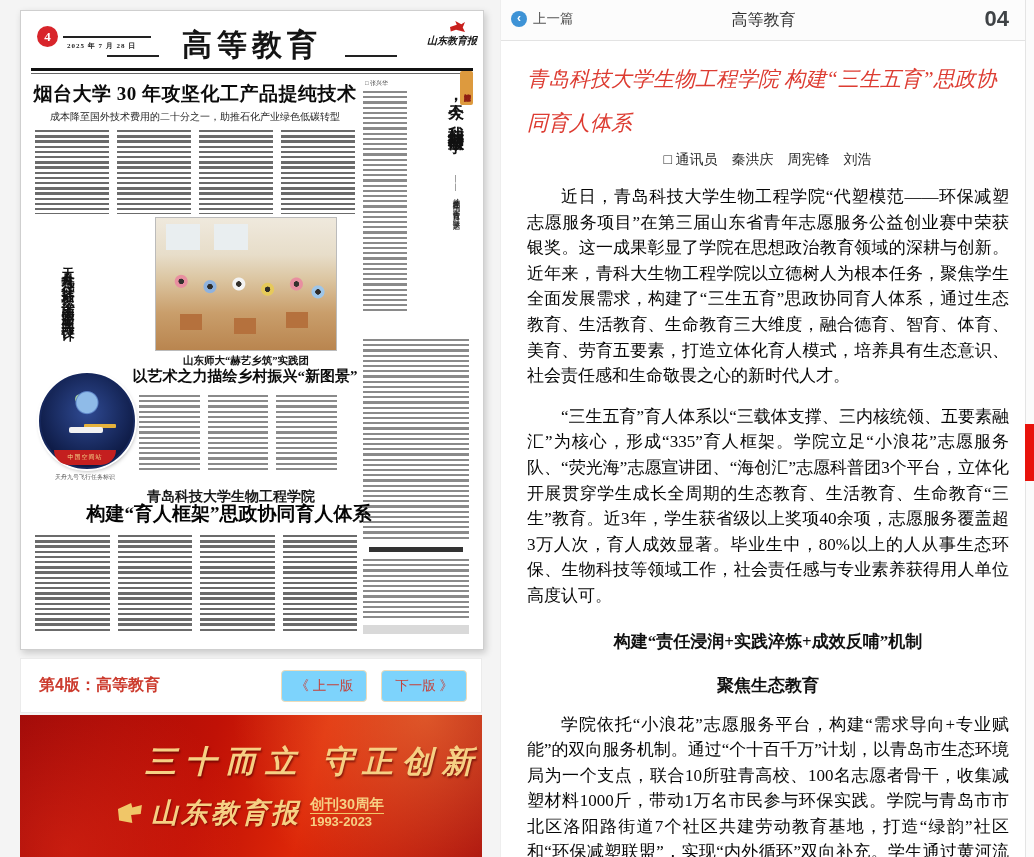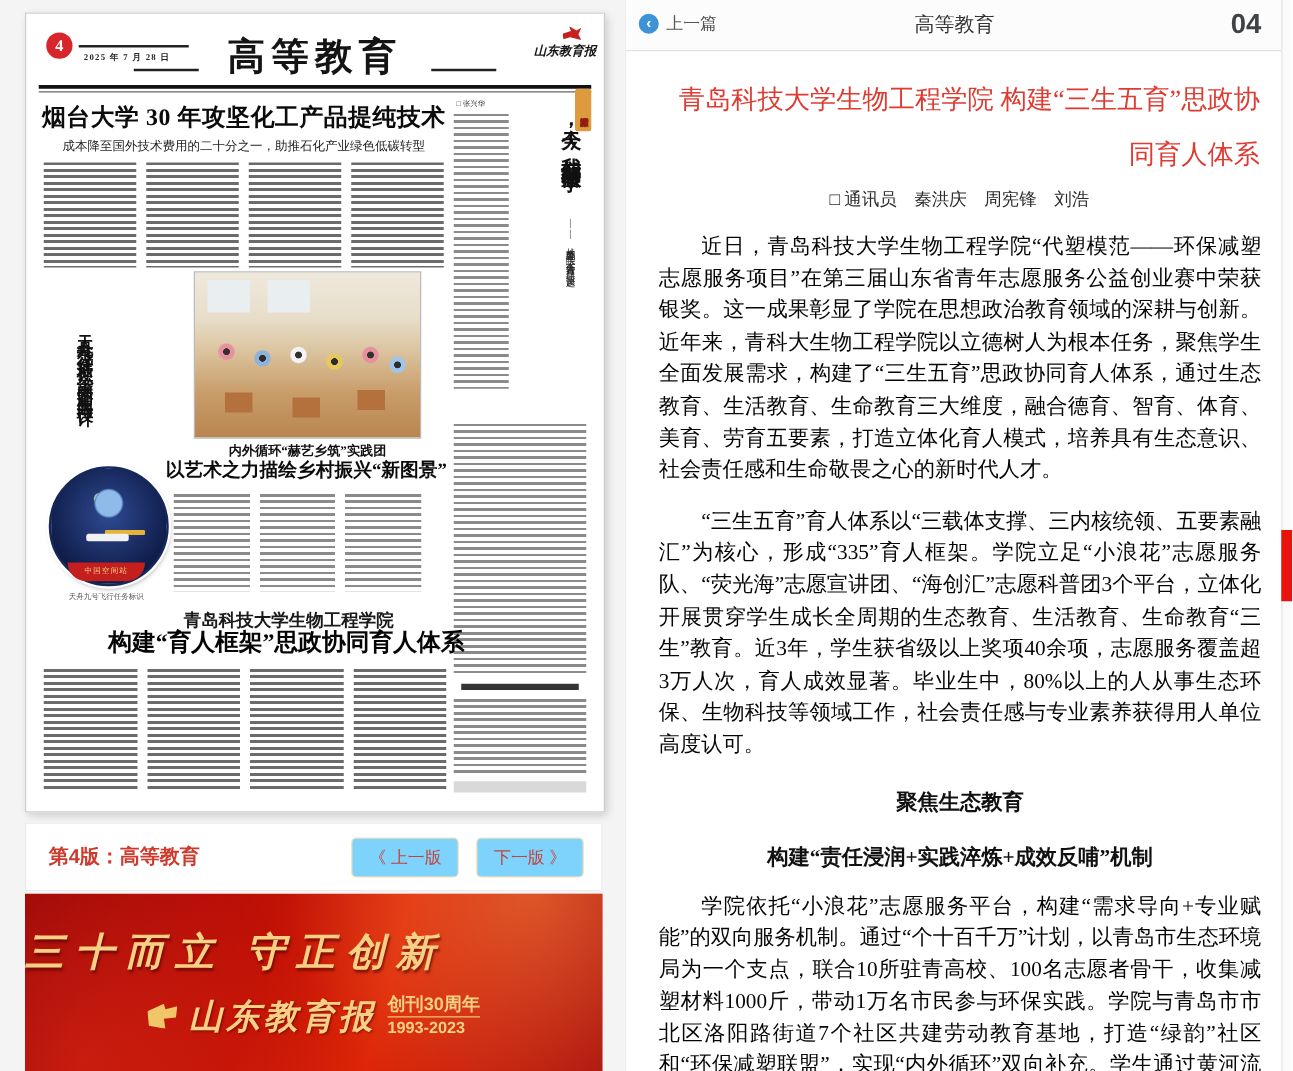--- a/index.html
+++ b/index.html
@@ -121,8 +121,8 @@
       font-family:"Liberation Sans",sans-serif;}
   .r-body{position:absolute;left:0;top:40px;width:525px;height:817px;overflow:hidden;
       padding:0;font-family:"Liberation Serif",serif;}
-  .r-title{margin:17px 18px 0 26px;text-align:right;font-size:21px;line-height:44px;
-      color:#dd3c32;font-weight:400;}
+  .r-title{margin:17px 18px 0 26px;text-align:left;font-size:21px;line-height:44px;
+      color:#dd3c32;font-weight:400;font-style:italic;}
   .r-byline{margin:6px 18px 0 26px;text-align:center;font-size:14px;color:#2b2b2b;}
   .r-body p{margin:15px 17px 0 26px;font-size:17px;line-height:25.6px;color:#060606;
       text-align:justify;text-indent:2em;}

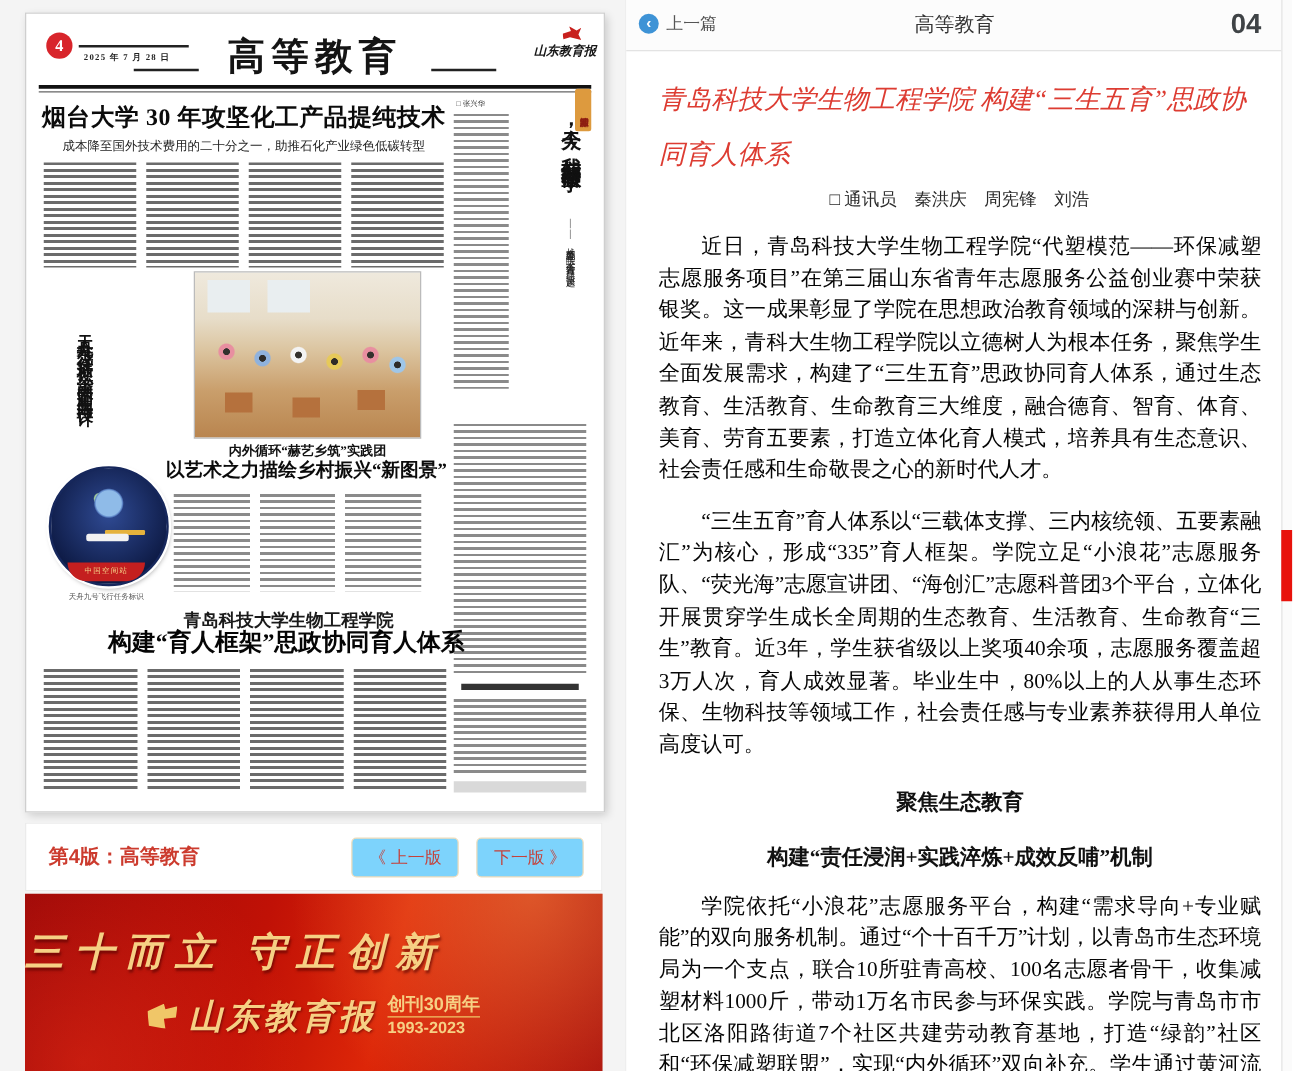--- a/index.html
+++ b/index.html
@@ -183,7 +183,7 @@
       <div class="patch-cap">天舟九号飞行任务标识</div>
 
       <div class="photo"></div>
-      <div class="ph-kick">内外循环“赫艺乡筑”实践团</div>
+      <div class="ph-kick">山东师大“赫艺乡筑”实践团</div>
       <div class="ph-head">以艺术之力描绘乡村振兴“新图景”</div>
       <div class="cols band2">
         <div class="greek lt"></div>

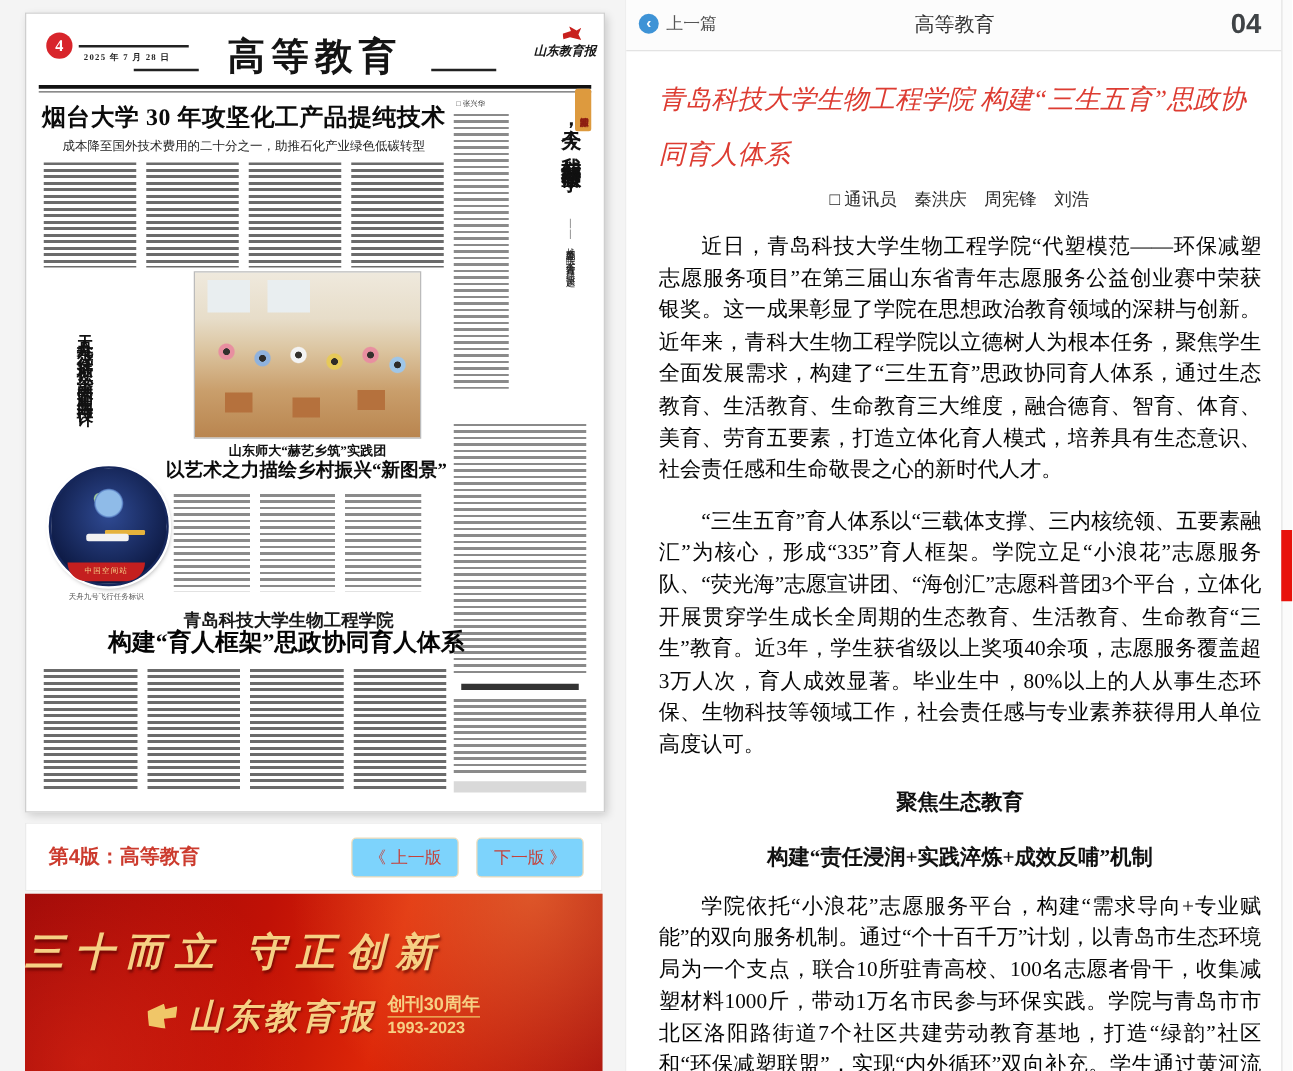--- a/index.html
+++ b/index.html
@@ -235,8 +235,8 @@
       <div class="r-byline">□ 通讯员　秦洪庆　周宪锋　刘浩</div>
       <p>近日，青岛科技大学生物工程学院“代塑模范——环保减塑志愿服务项目”在第三届山东省青年志愿服务公益创业赛中荣获银奖。这一成果彰显了学院在思想政治教育领域的深耕与创新。近年来，青科大生物工程学院以立德树人为根本任务，聚焦学生全面发展需求，构建了“三生五育”思政协同育人体系，通过生态教育、生活教育、生命教育三大维度，融合德育、智育、体育、美育、劳育五要素，打造立体化育人模式，培养具有生态意识、社会责任感和生命敬畏之心的新时代人才。</p>
       <p>“三生五育”育人体系以“三载体支撑、三内核统领、五要素融汇”为核心，形成“335”育人框架。学院立足“小浪花”志愿服务队、“荧光海”志愿宣讲团、“海创汇”志愿科普团3个平台，立体化开展贯穿学生成长全周期的生态教育、生活教育、生命教育“三生”教育。近3年，学生获省级以上奖项40余项，志愿服务覆盖超3万人次，育人成效显著。毕业生中，80%以上的人从事生态环保、生物科技等领域工作，社会责任感与专业素养获得用人单位高度认可。</p>
+      <div class="r-h">构建“责任浸润+实践淬炼+成效反哺”机制</div>
       <div class="r-h">聚焦生态教育</div>
-      <div class="r-h">构建“责任浸润+实践淬炼+成效反哺”机制</div>
       <p>学院依托“小浪花”志愿服务平台，构建“需求导向+专业赋能”的双向服务机制。通过“个十百千万”计划，以青岛市生态环境局为一个支点，联合10所驻青高校、100名志愿者骨干，收集减塑材料1000斤，带动1万名市民参与环保实践。学院与青岛市市北区洛阳路街道7个社区共建劳动教育基地，打造“绿韵”社区和“环保减塑联盟”，实现“内外循环”双向补充。学生通过黄河流域生态保护、海洋生态修复等实践，将“土壤检测”等专业技能与劳动素养深度融合。两年来，相关项目获中国青年志愿服务项目大赛铜奖、山东省青年志愿服务项目大赛金奖，并入选全国生态环境志愿服务网络成员单位。学院1个团支部获评山东省“百万大学生进社区”先进集体，生态文明实践活动获省级一等奖，实践成果反哺教学与社会服务，形成良性循环。</p>
     </div>
 

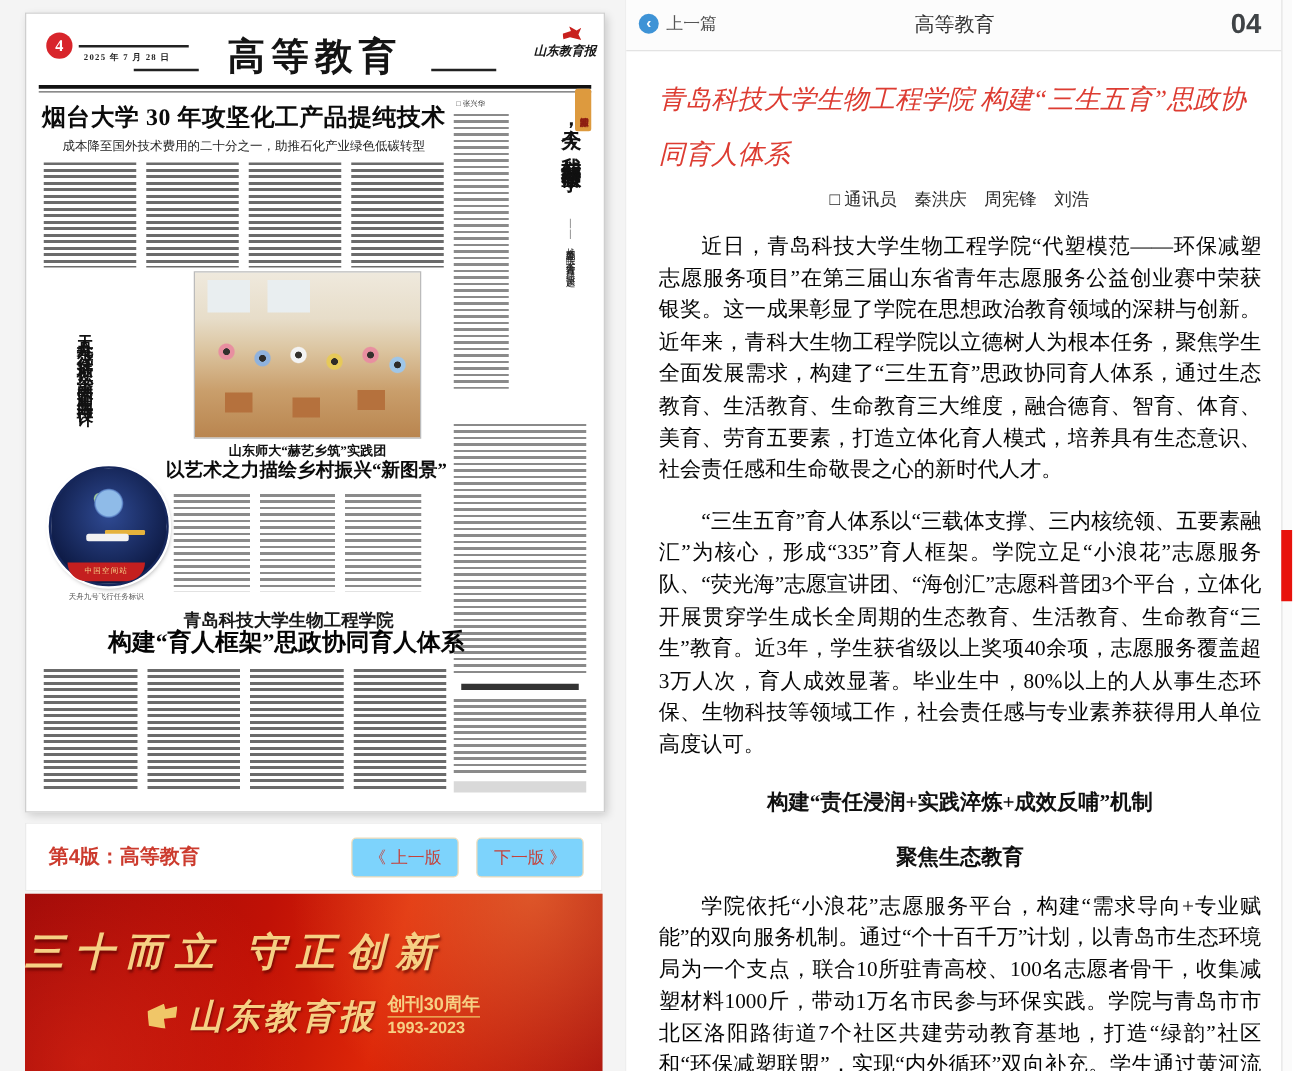--- a/index.html
+++ b/index.html
@@ -97,7 +97,7 @@
       background:radial-gradient(circle at 88% 0%,rgba(255,160,80,.45),transparent 45%),
                  radial-gradient(circle at 10% 95%,rgba(255,60,30,.35),transparent 40%),
                  linear-gradient(105deg,#9c0808 0%,#c01106 40%,#dd2608 62%,#a80c0a 100%);}
-  .bn-slogan{position:absolute;left:0;top:26px;width:100%;text-align:left;
+  .bn-slogan{position:absolute;left:0;top:26px;width:100%;text-align:right;
       font-family:"Liberation Serif",serif;font-style:italic;font-weight:bold;
       font-size:31px;color:#f6d084;letter-spacing:9px;text-shadow:1px 2px 2px rgba(80,0,0,.6);}
   .bn-row{position:absolute;left:0;top:80px;width:100%;display:flex;justify-content:center;align-items:center;gap:9px;}

